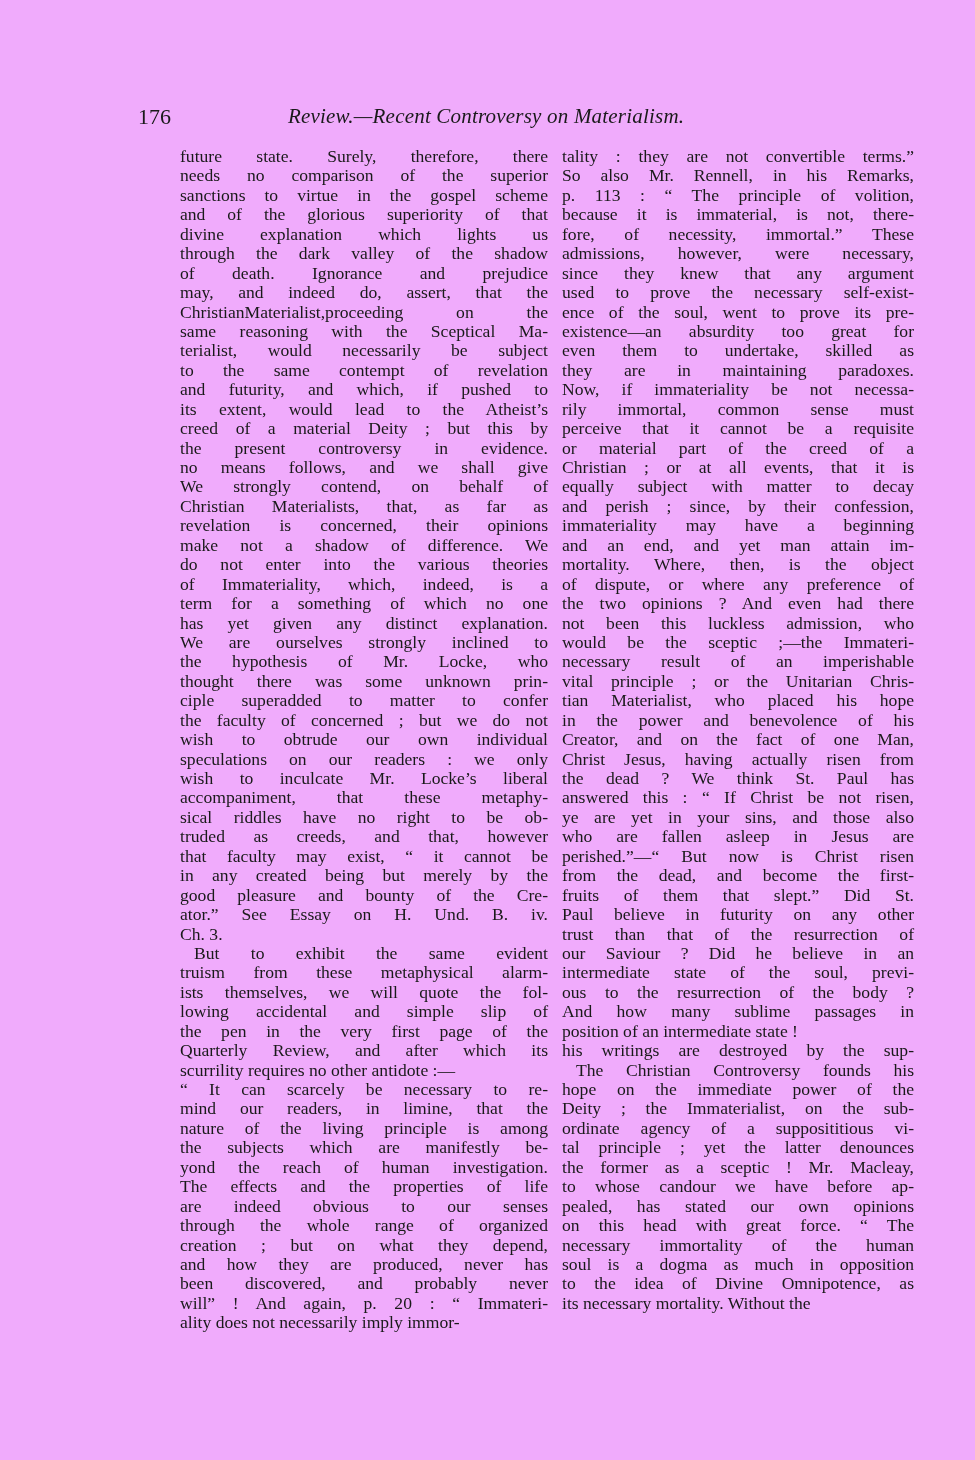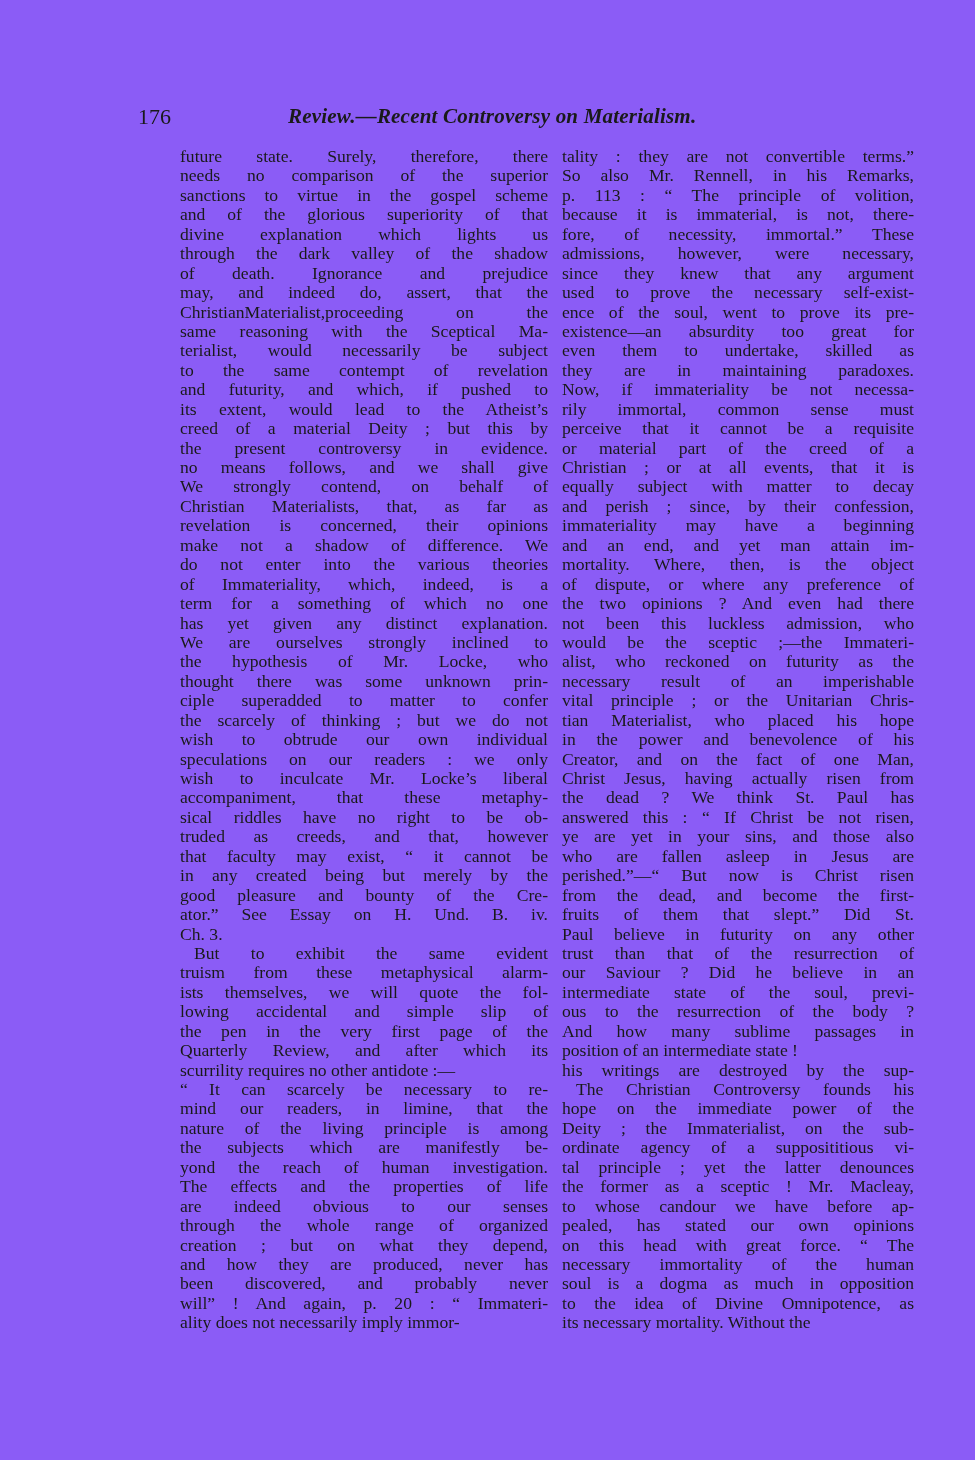--- a/index.html
+++ b/index.html
@@ -4,7 +4,7 @@
 <style>
   html, body { margin: 0; padding: 0; background: #ffffff; }
   body { width: 975px; height: 1460px; position: relative; overflow: hidden; }
-  .page { position: absolute; left: 0; top: 0; width: 975px; height: 1460px; background: #8b5cf6; color: #1a1a1a; }
+  .page { position: absolute; left: 0; top: 0; width: 975px; height: 1460px; background: #f0abfc; color: #1a1a1a; }
   .header { position: absolute; top: 104px; left: 138px; width: 730px; height: 30px; font-family: "Liberation Serif", serif; }
   .page-number { position: absolute; left: 0; top: 0; font-size: 22px; }
   .running-title { position: absolute; left: 150px; top: 0; font-size: 21px; font-style: italic; font-weight: bold; letter-spacing: 0.2px; }

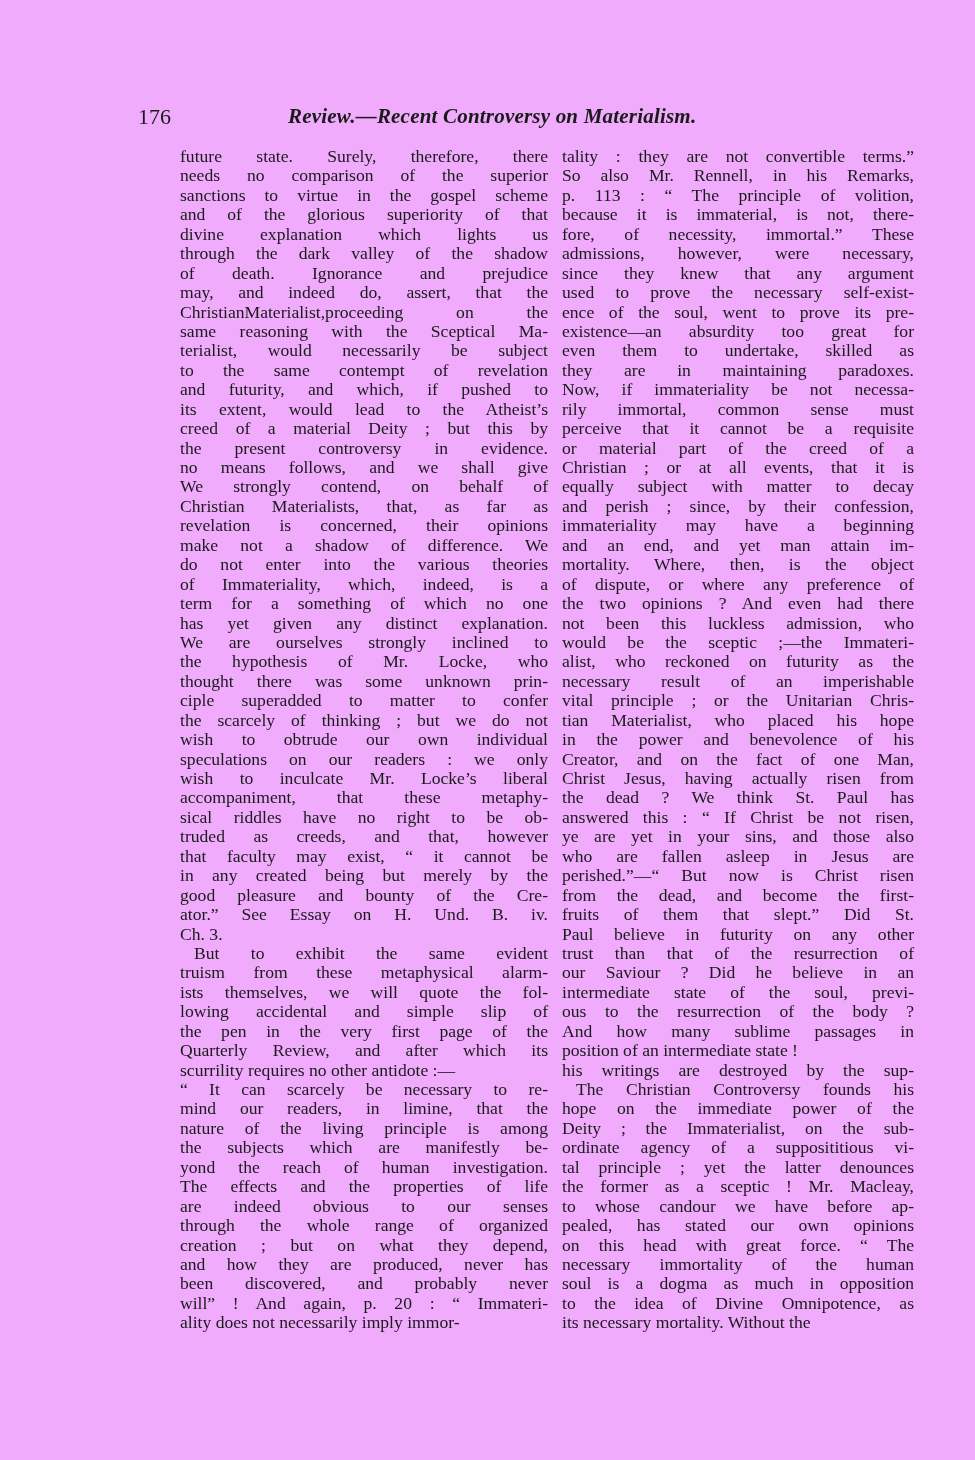--- a/index.html
+++ b/index.html
@@ -7,7 +7,7 @@
   .page { position: absolute; left: 0; top: 0; width: 975px; height: 1460px; background: #f0abfc; color: #1a1a1a; }
   .header { position: absolute; top: 104px; left: 138px; width: 730px; height: 30px; font-family: "Liberation Serif", serif; }
   .page-number { position: absolute; left: 0; top: 0; font-size: 22px; }
-  .running-title { position: absolute; left: 150px; top: 0; font-size: 21px; font-style: italic; font-weight: bold; letter-spacing: 0.2px; }
+  .running-title { position: absolute; left: 150px; top: 0; font-size: 21px; font-style: italic; font-weight: normal; letter-spacing: 0.2px; }
   .col { position: absolute; top: 147px; font-family: "Liberation Serif", serif; font-size: 17.6px; line-height: 19.45px; margin-left: 44px; }
   .col-left { left: 136px; width: 368px; }
   .col-right { left: 518px; width: 352px; }

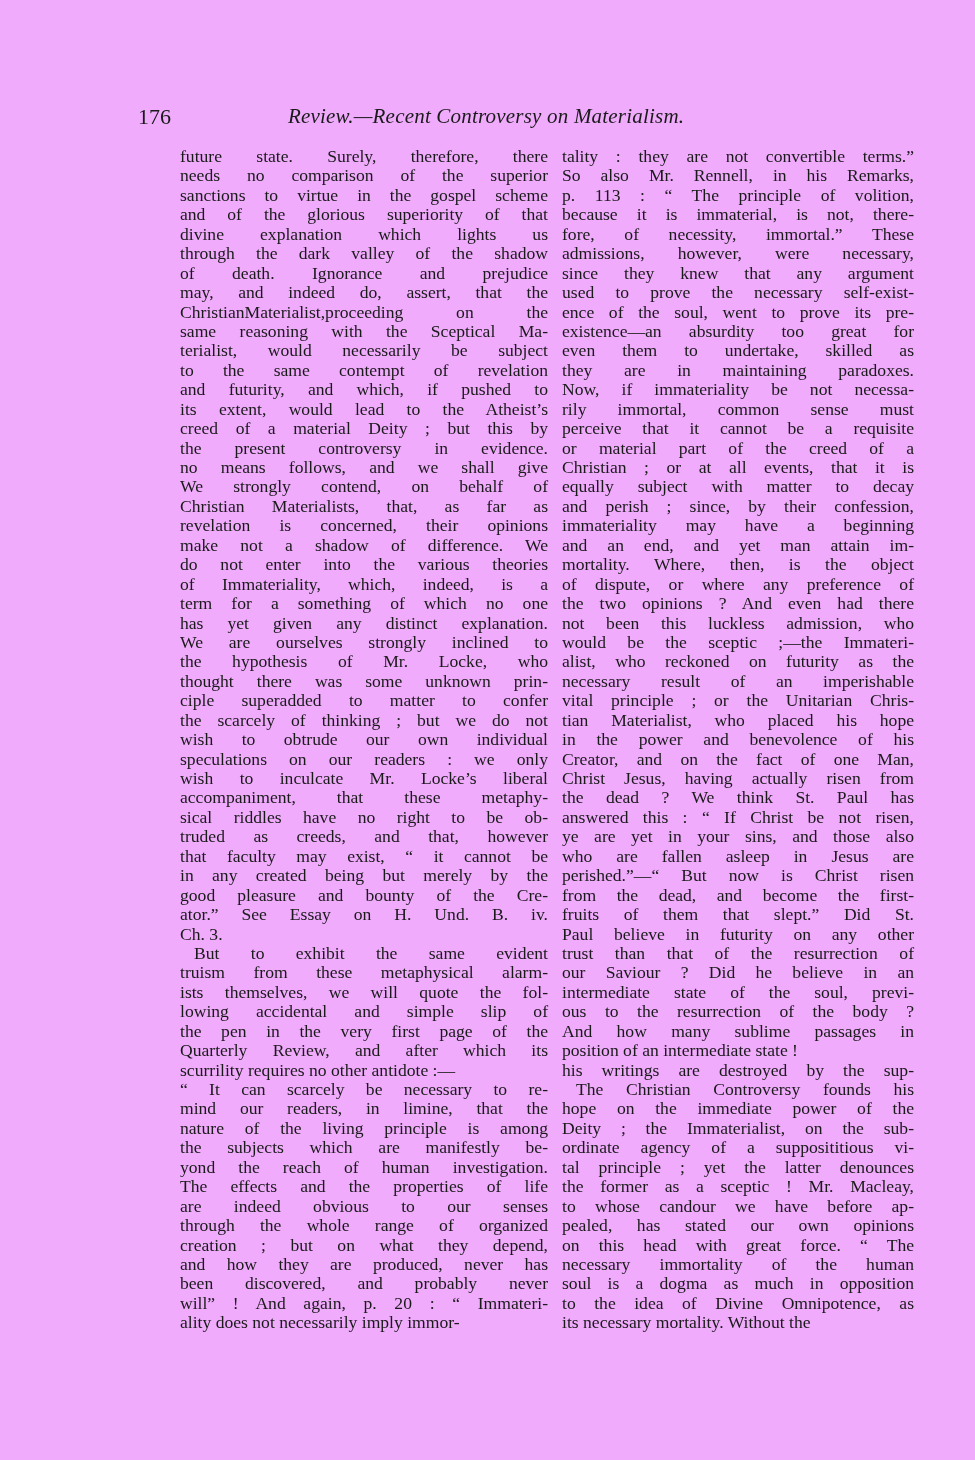--- a/index.html
+++ b/index.html
@@ -114,7 +114,6 @@
       <span class="line">the two opinions ? And even had there</span>
       <span class="line">not been this luckless admission, who</span>
       <span class="line">would be the sceptic ;—the Immateri-</span>
-      <span class="line">alist, who reckoned on futurity as the</span>
       <span class="line">necessary result of an imperishable</span>
       <span class="line">vital principle ; or the Unitarian Chris-</span>
       <span class="line">tian Materialist, who placed his hope</span>

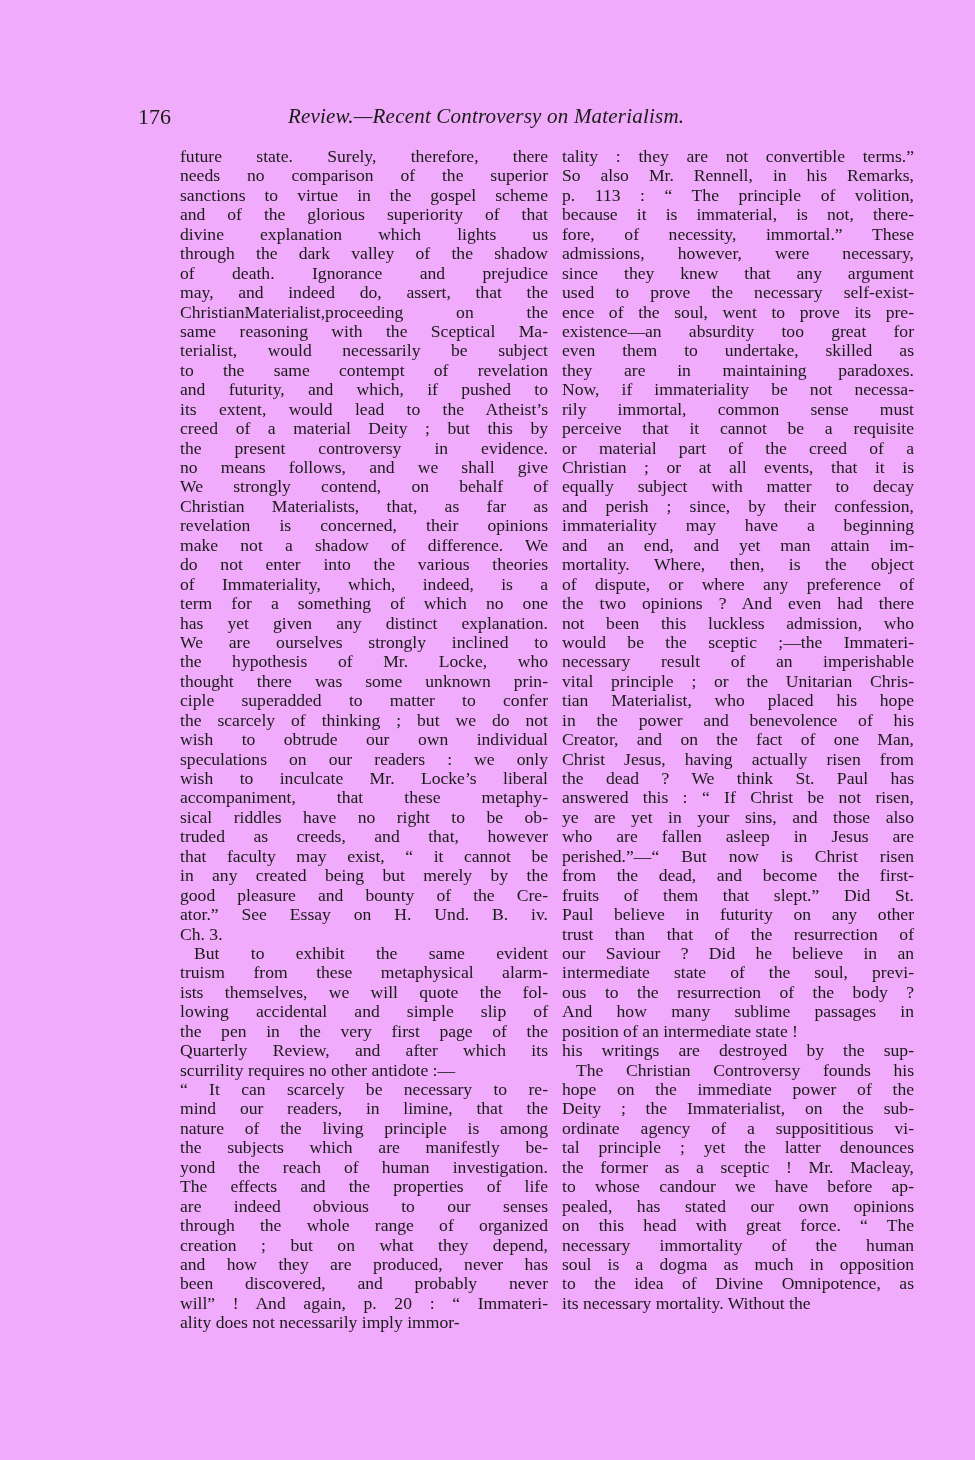--- a/index.html
+++ b/index.html
@@ -54,7 +54,7 @@
       <span class="line">the hypothesis of Mr. Locke, who</span>
       <span class="line">thought there was some unknown prin-</span>
       <span class="line">ciple superadded to matter to confer</span>
-      <span class="line">the scarcely of thinking ; but we do not</span>
+      <span class="line">the faculty of concerned ; but we do not</span>
       <span class="line">wish to obtrude our own individual</span>
       <span class="line">speculations on our readers : we only</span>
       <span class="line">wish to inculcate Mr. Locke’s liberal</span>

